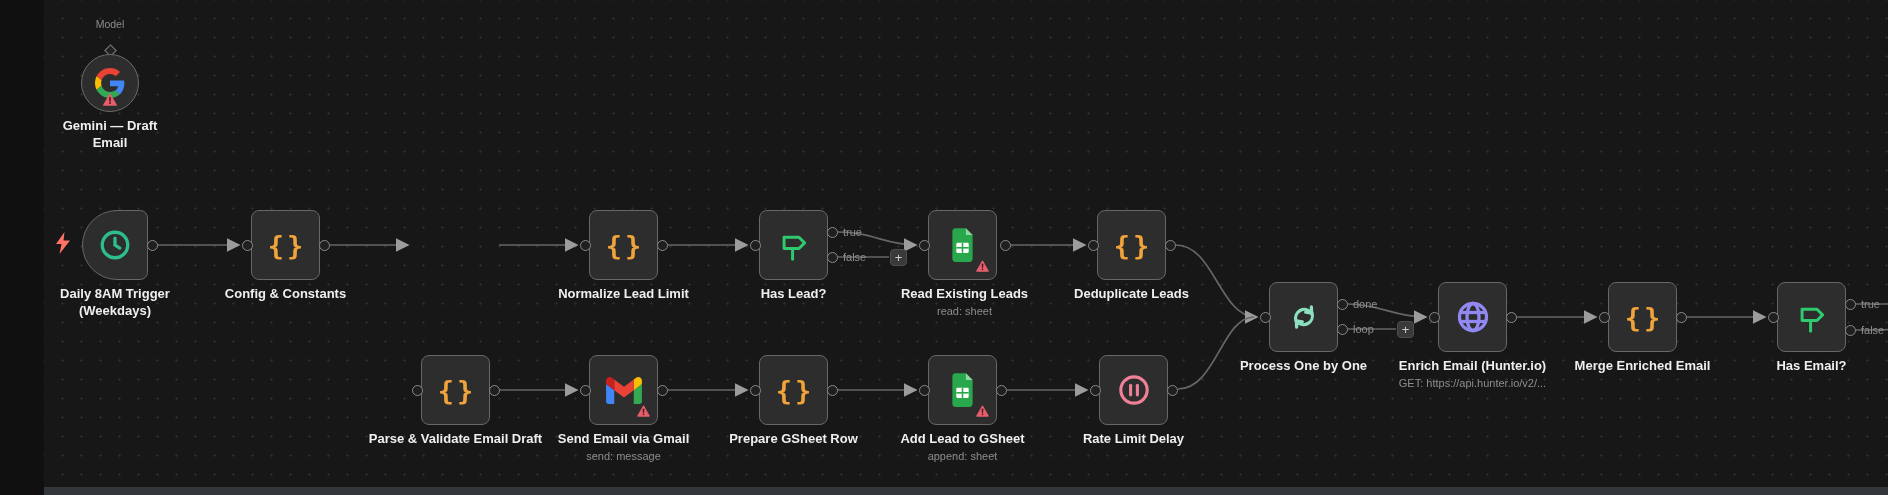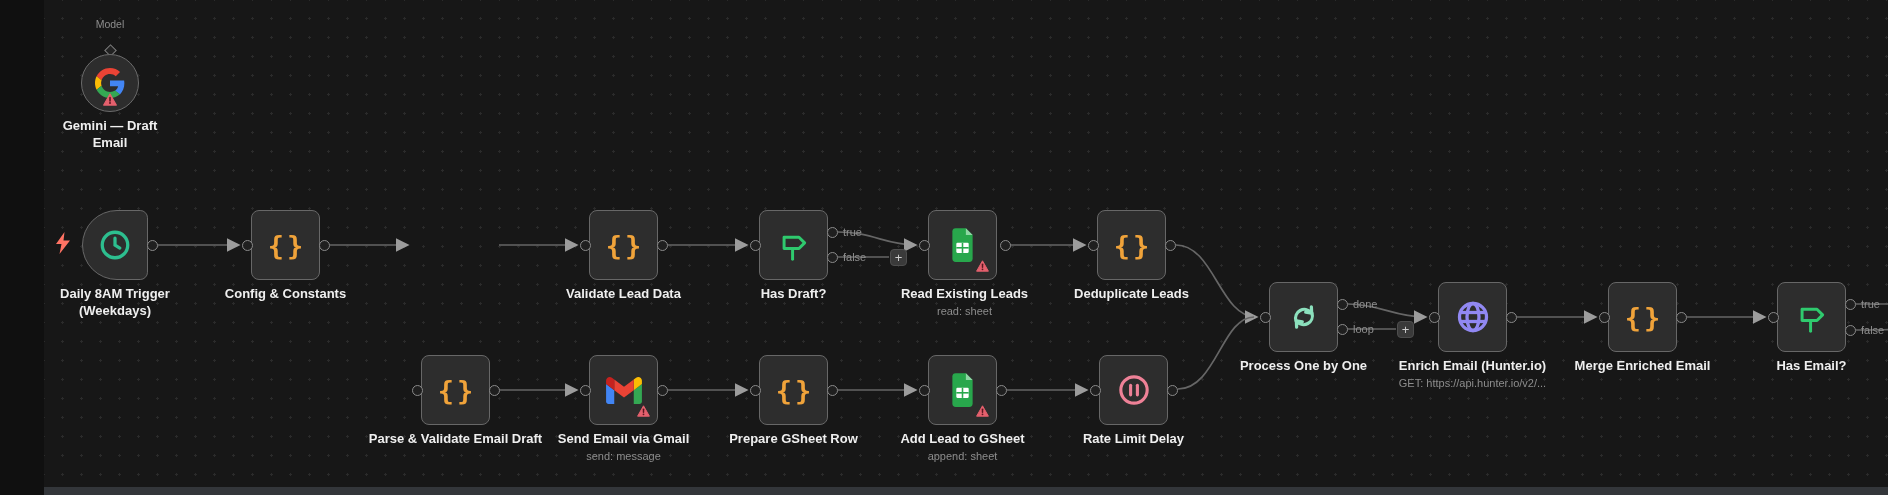--- a/index.html
+++ b/index.html
@@ -121,7 +121,7 @@
       </div>
     <div class="port in"></div>
     <div class="port out"></div>
-    <div class="nlabel">Validate Lead Data</div>
+    <div class="nlabel">Normalize Lead Limit</div>
   </div>
 
   <div class="node" style="left:715px;top:210px;width:69px;height:70px">

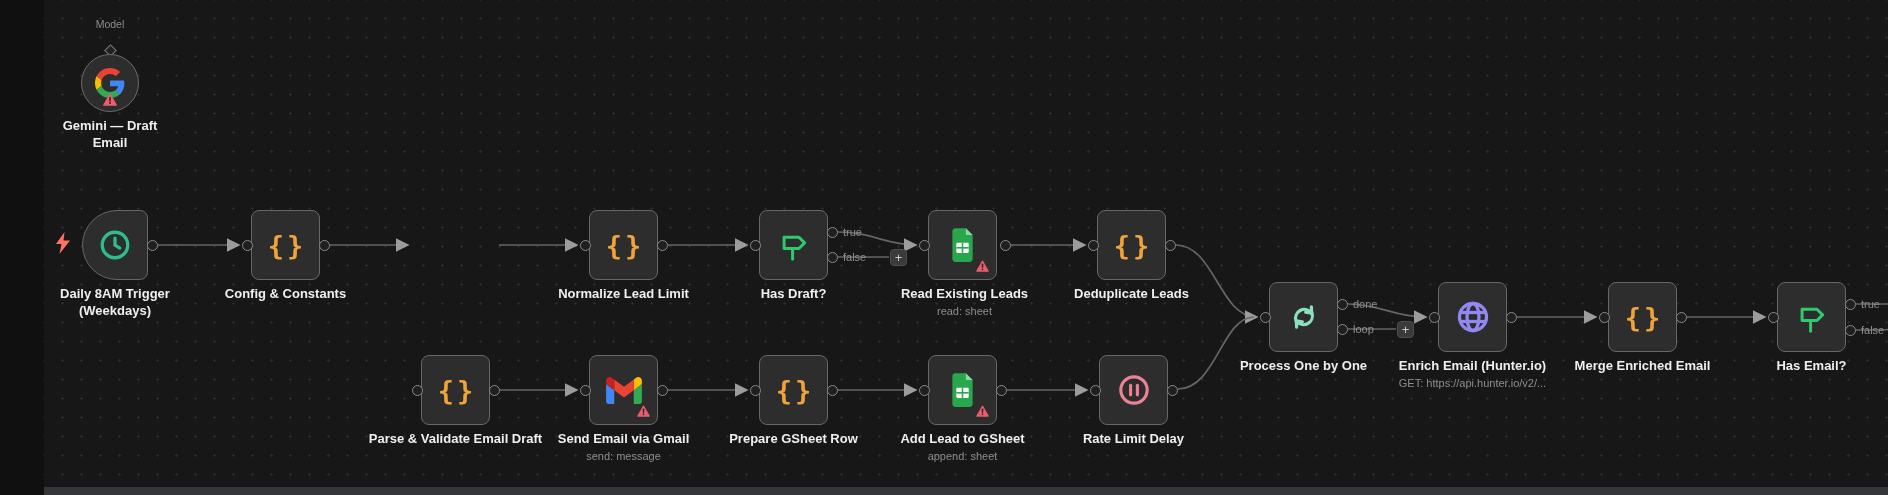--- a/index.html
+++ b/index.html
@@ -136,7 +136,7 @@
     <div class="port out" style="top:41.5px"></div>
     <div class="portlabel" style="top:17px">true</div>
     <div class="portlabel" style="top:42px">false</div>
-    <div class="nlabel">Has Draft?</div>
+    <div class="nlabel">Has Lead?</div>
   </div>
 
   <div class="node" style="left:884px;top:210px;width:73px;height:70px">

